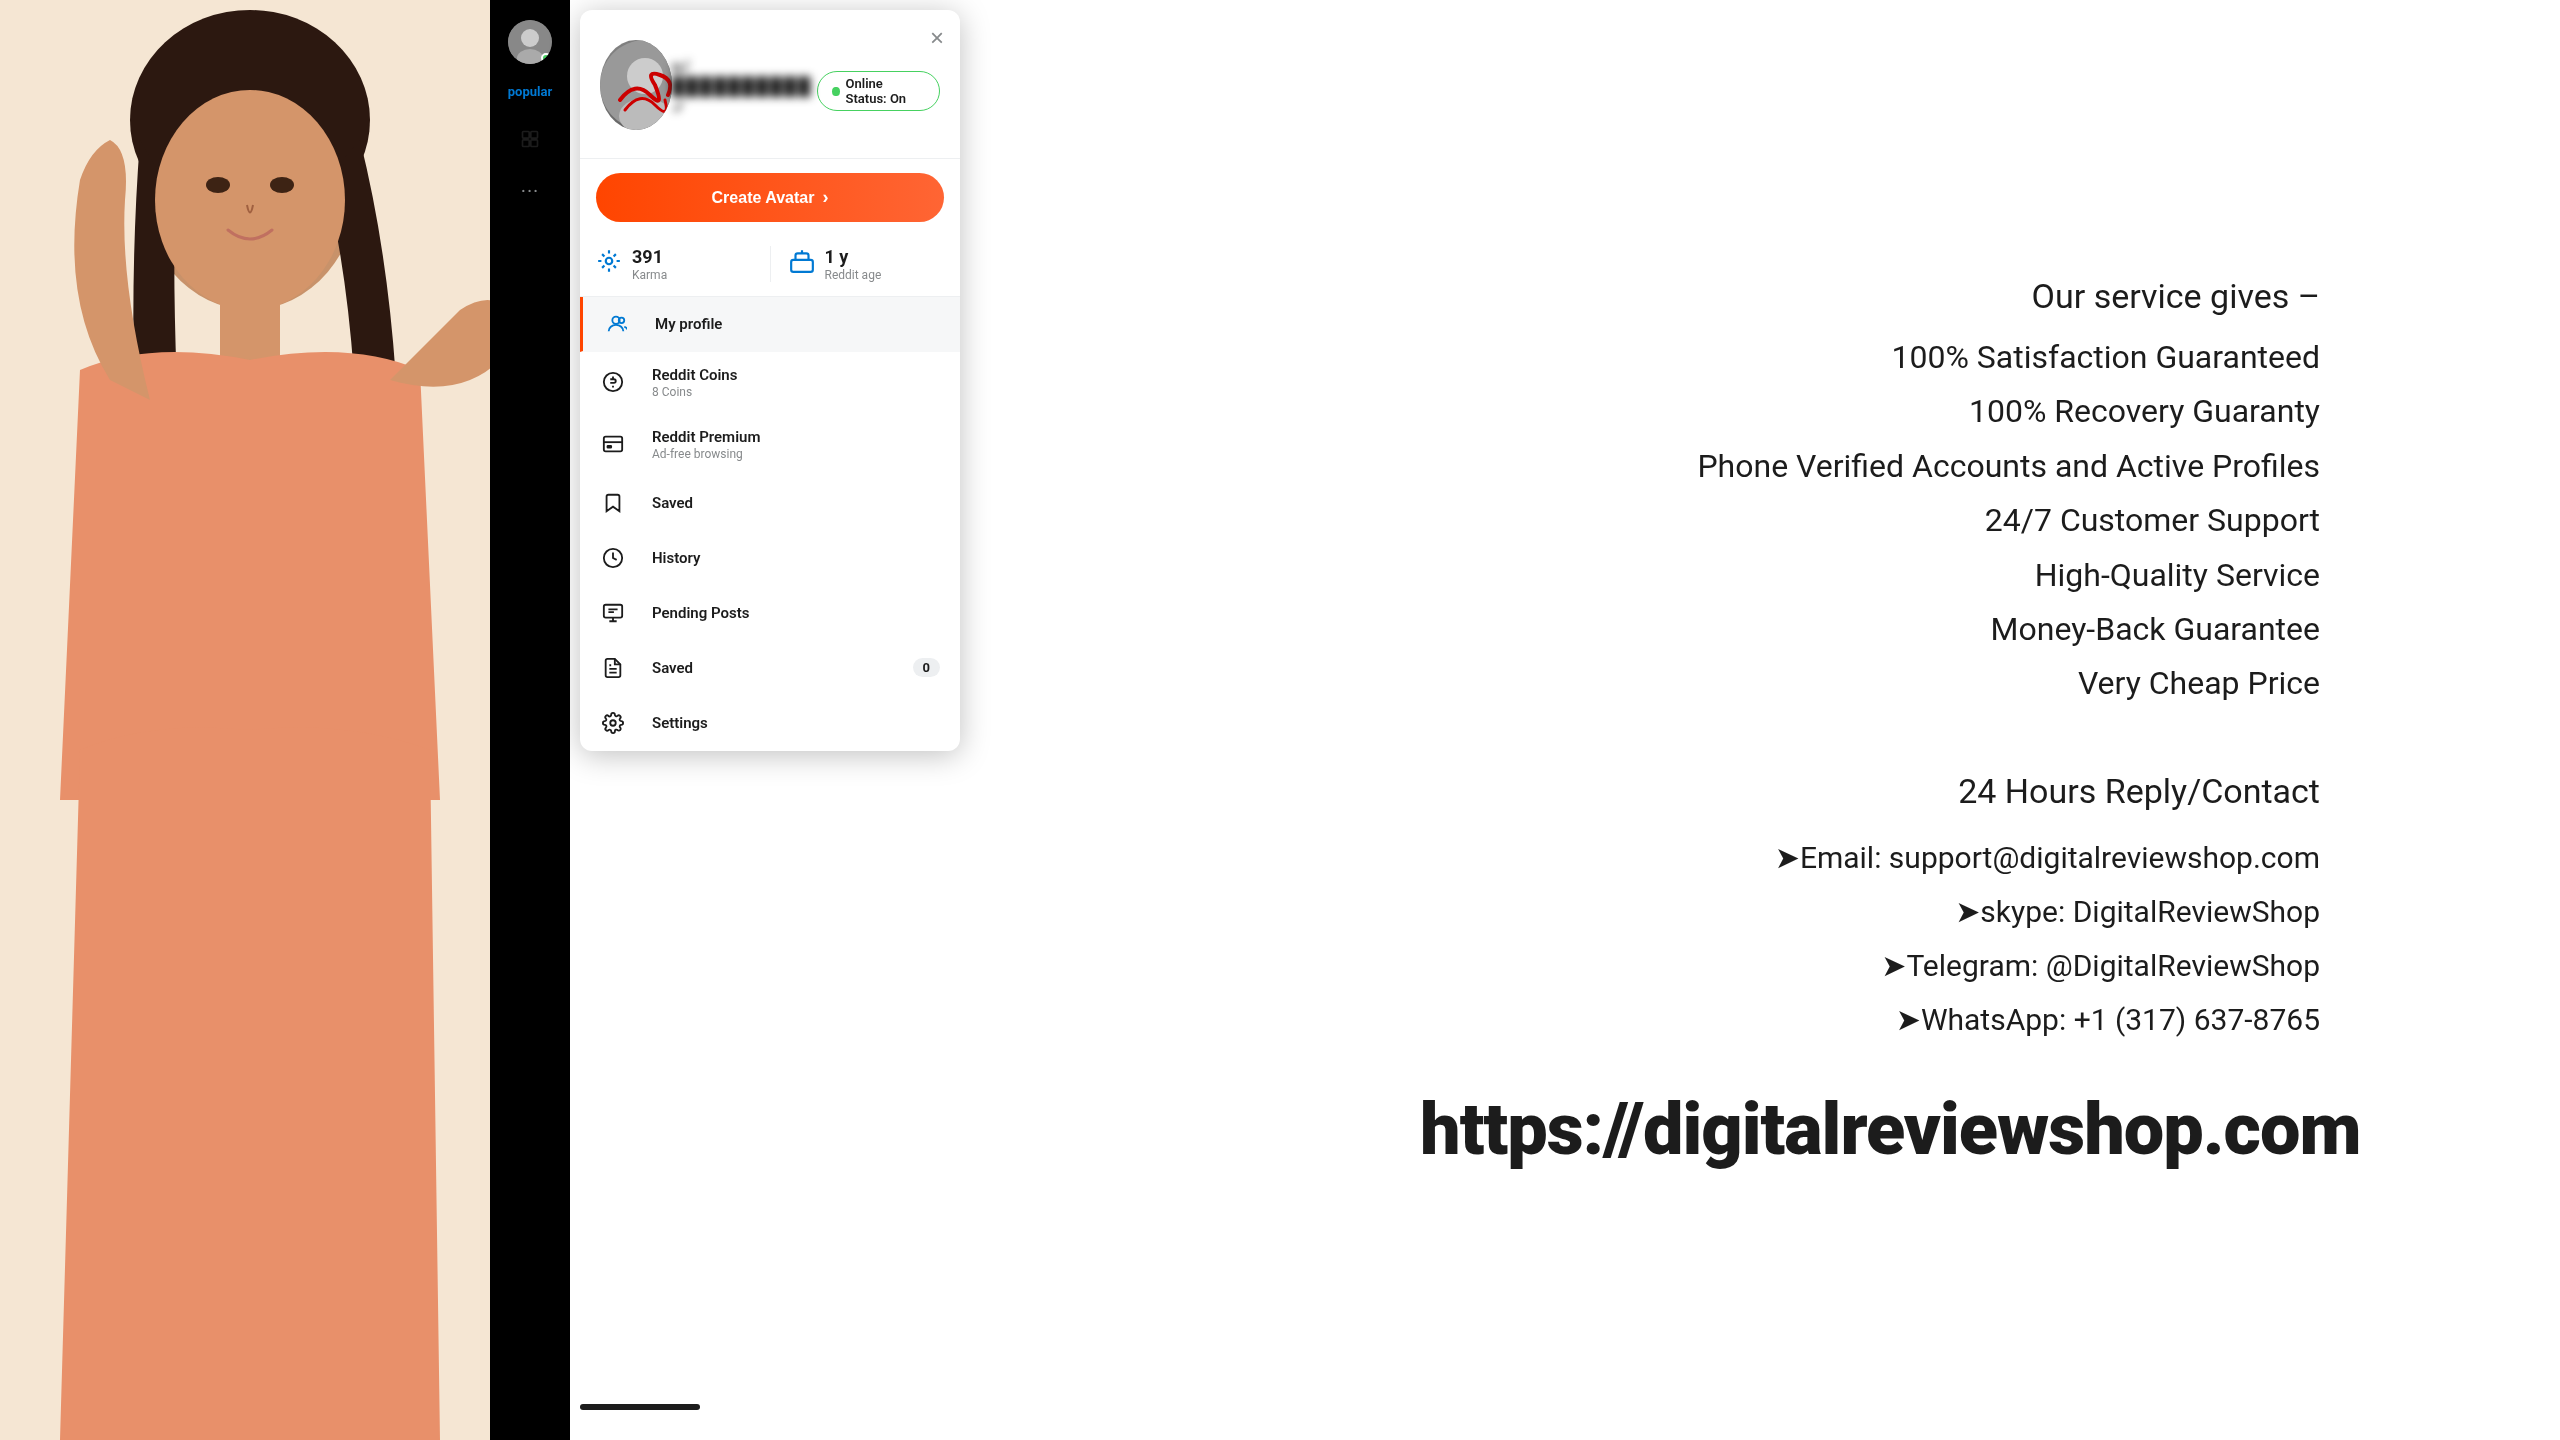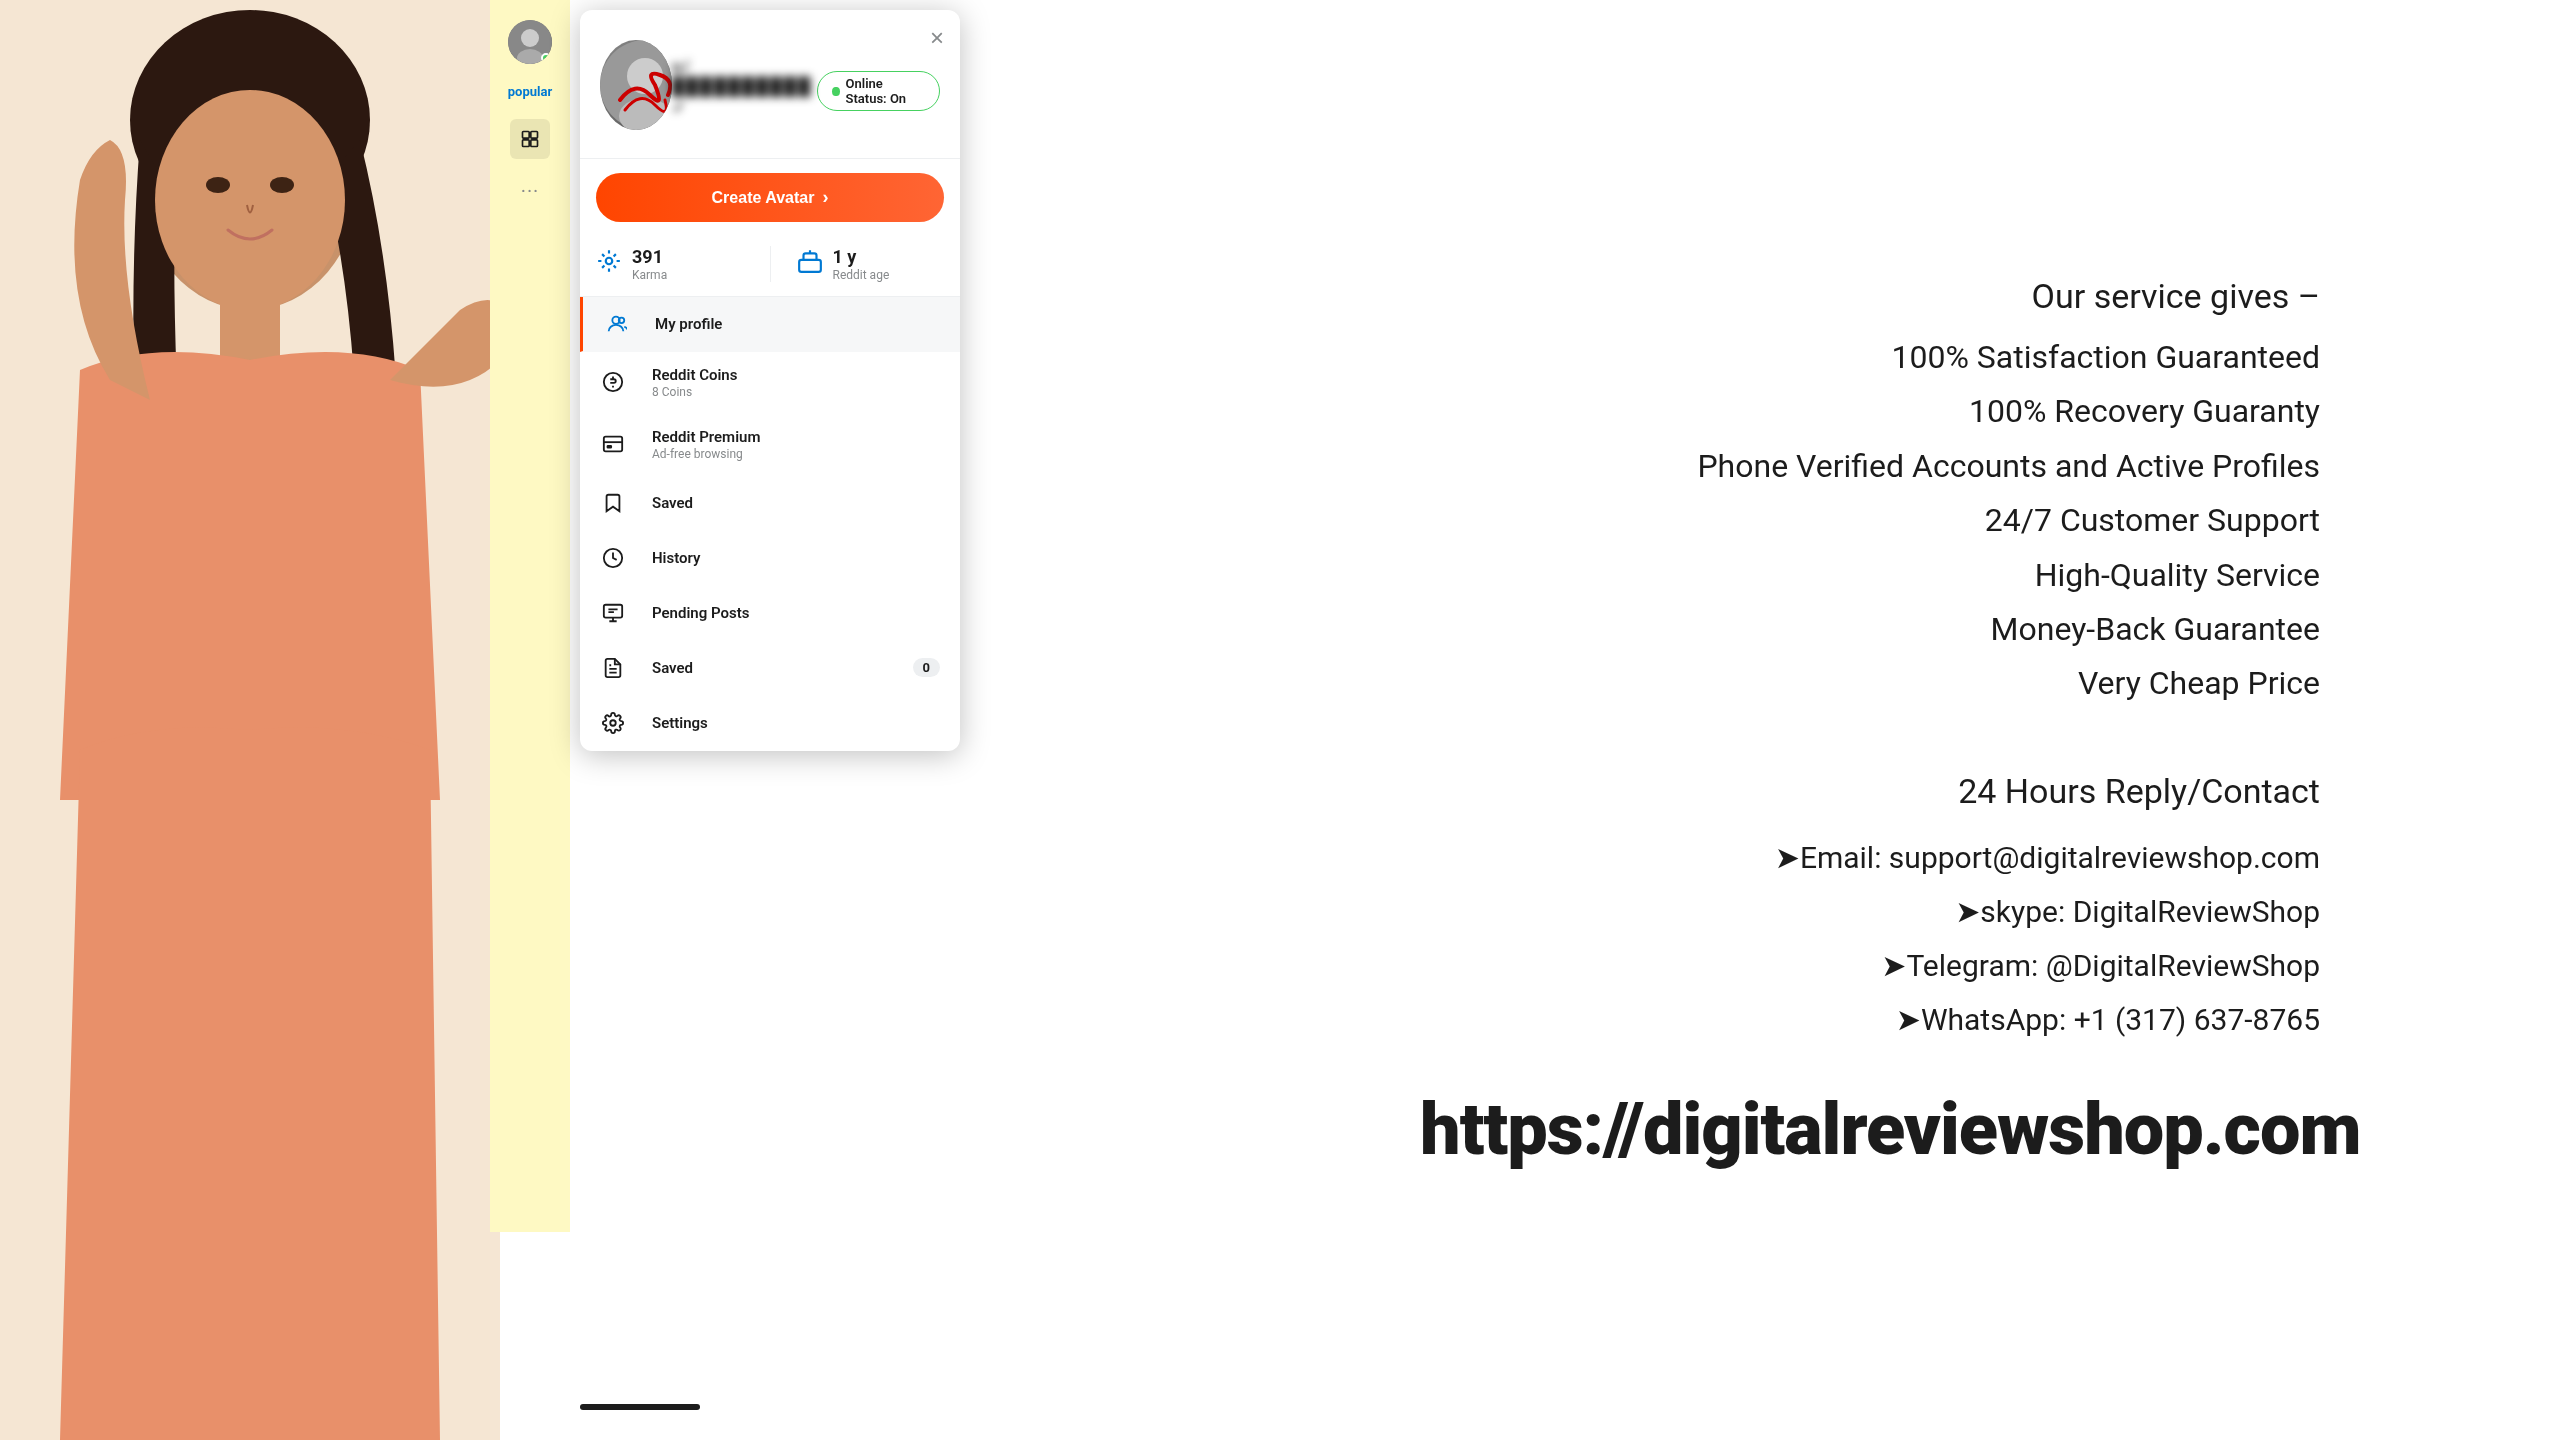--- a/index.html
+++ b/index.html
@@ -227,8 +227,8 @@
       left: 490px;
       top: 0;
       width: 80px;
-      height: 1232px;
-      background: #fef9c3;
+      height: 1440px;
+      background: #000000;
       z-index: 5;
       display: flex;
       flex-direction: column;

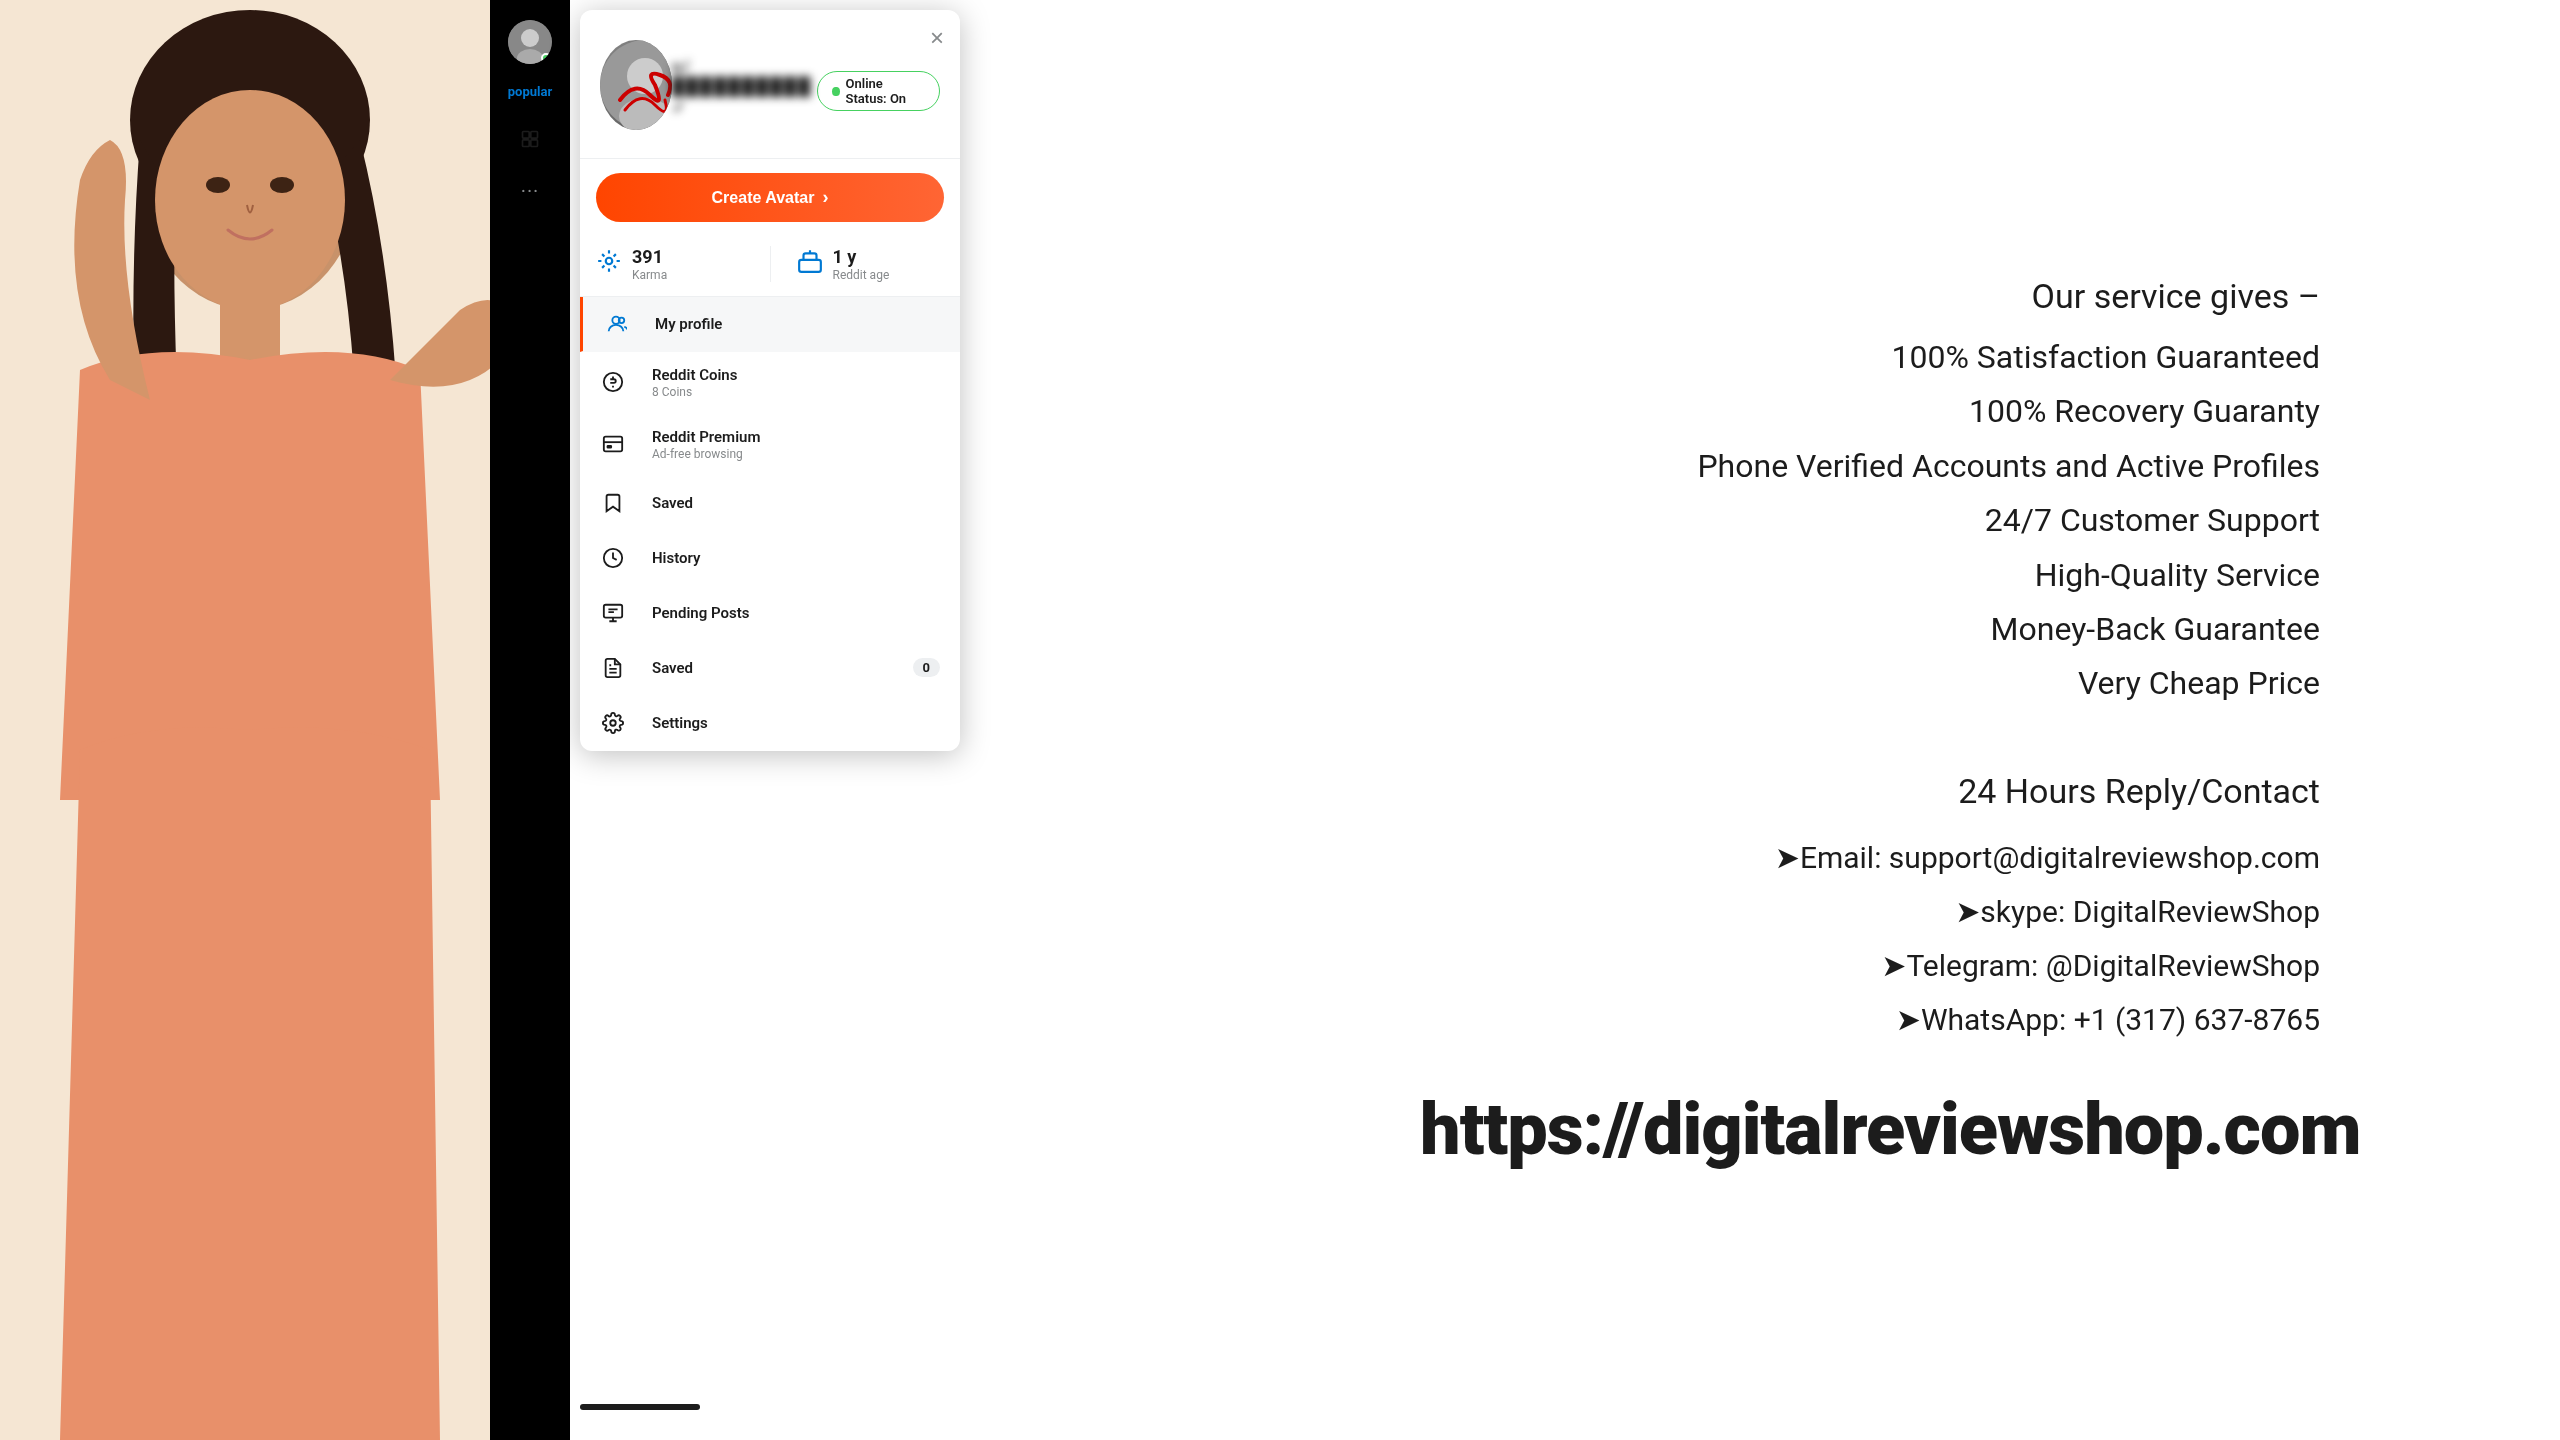--- a/index.html
+++ b/index.html
@@ -131,7 +131,7 @@
       display: flex;
       padding: 10px 16px 14px;
       border-bottom: 1px solid #edeff1;
-      gap: 16px;
+      gap: 8px;
       justify-content: space-between;
     }
 

